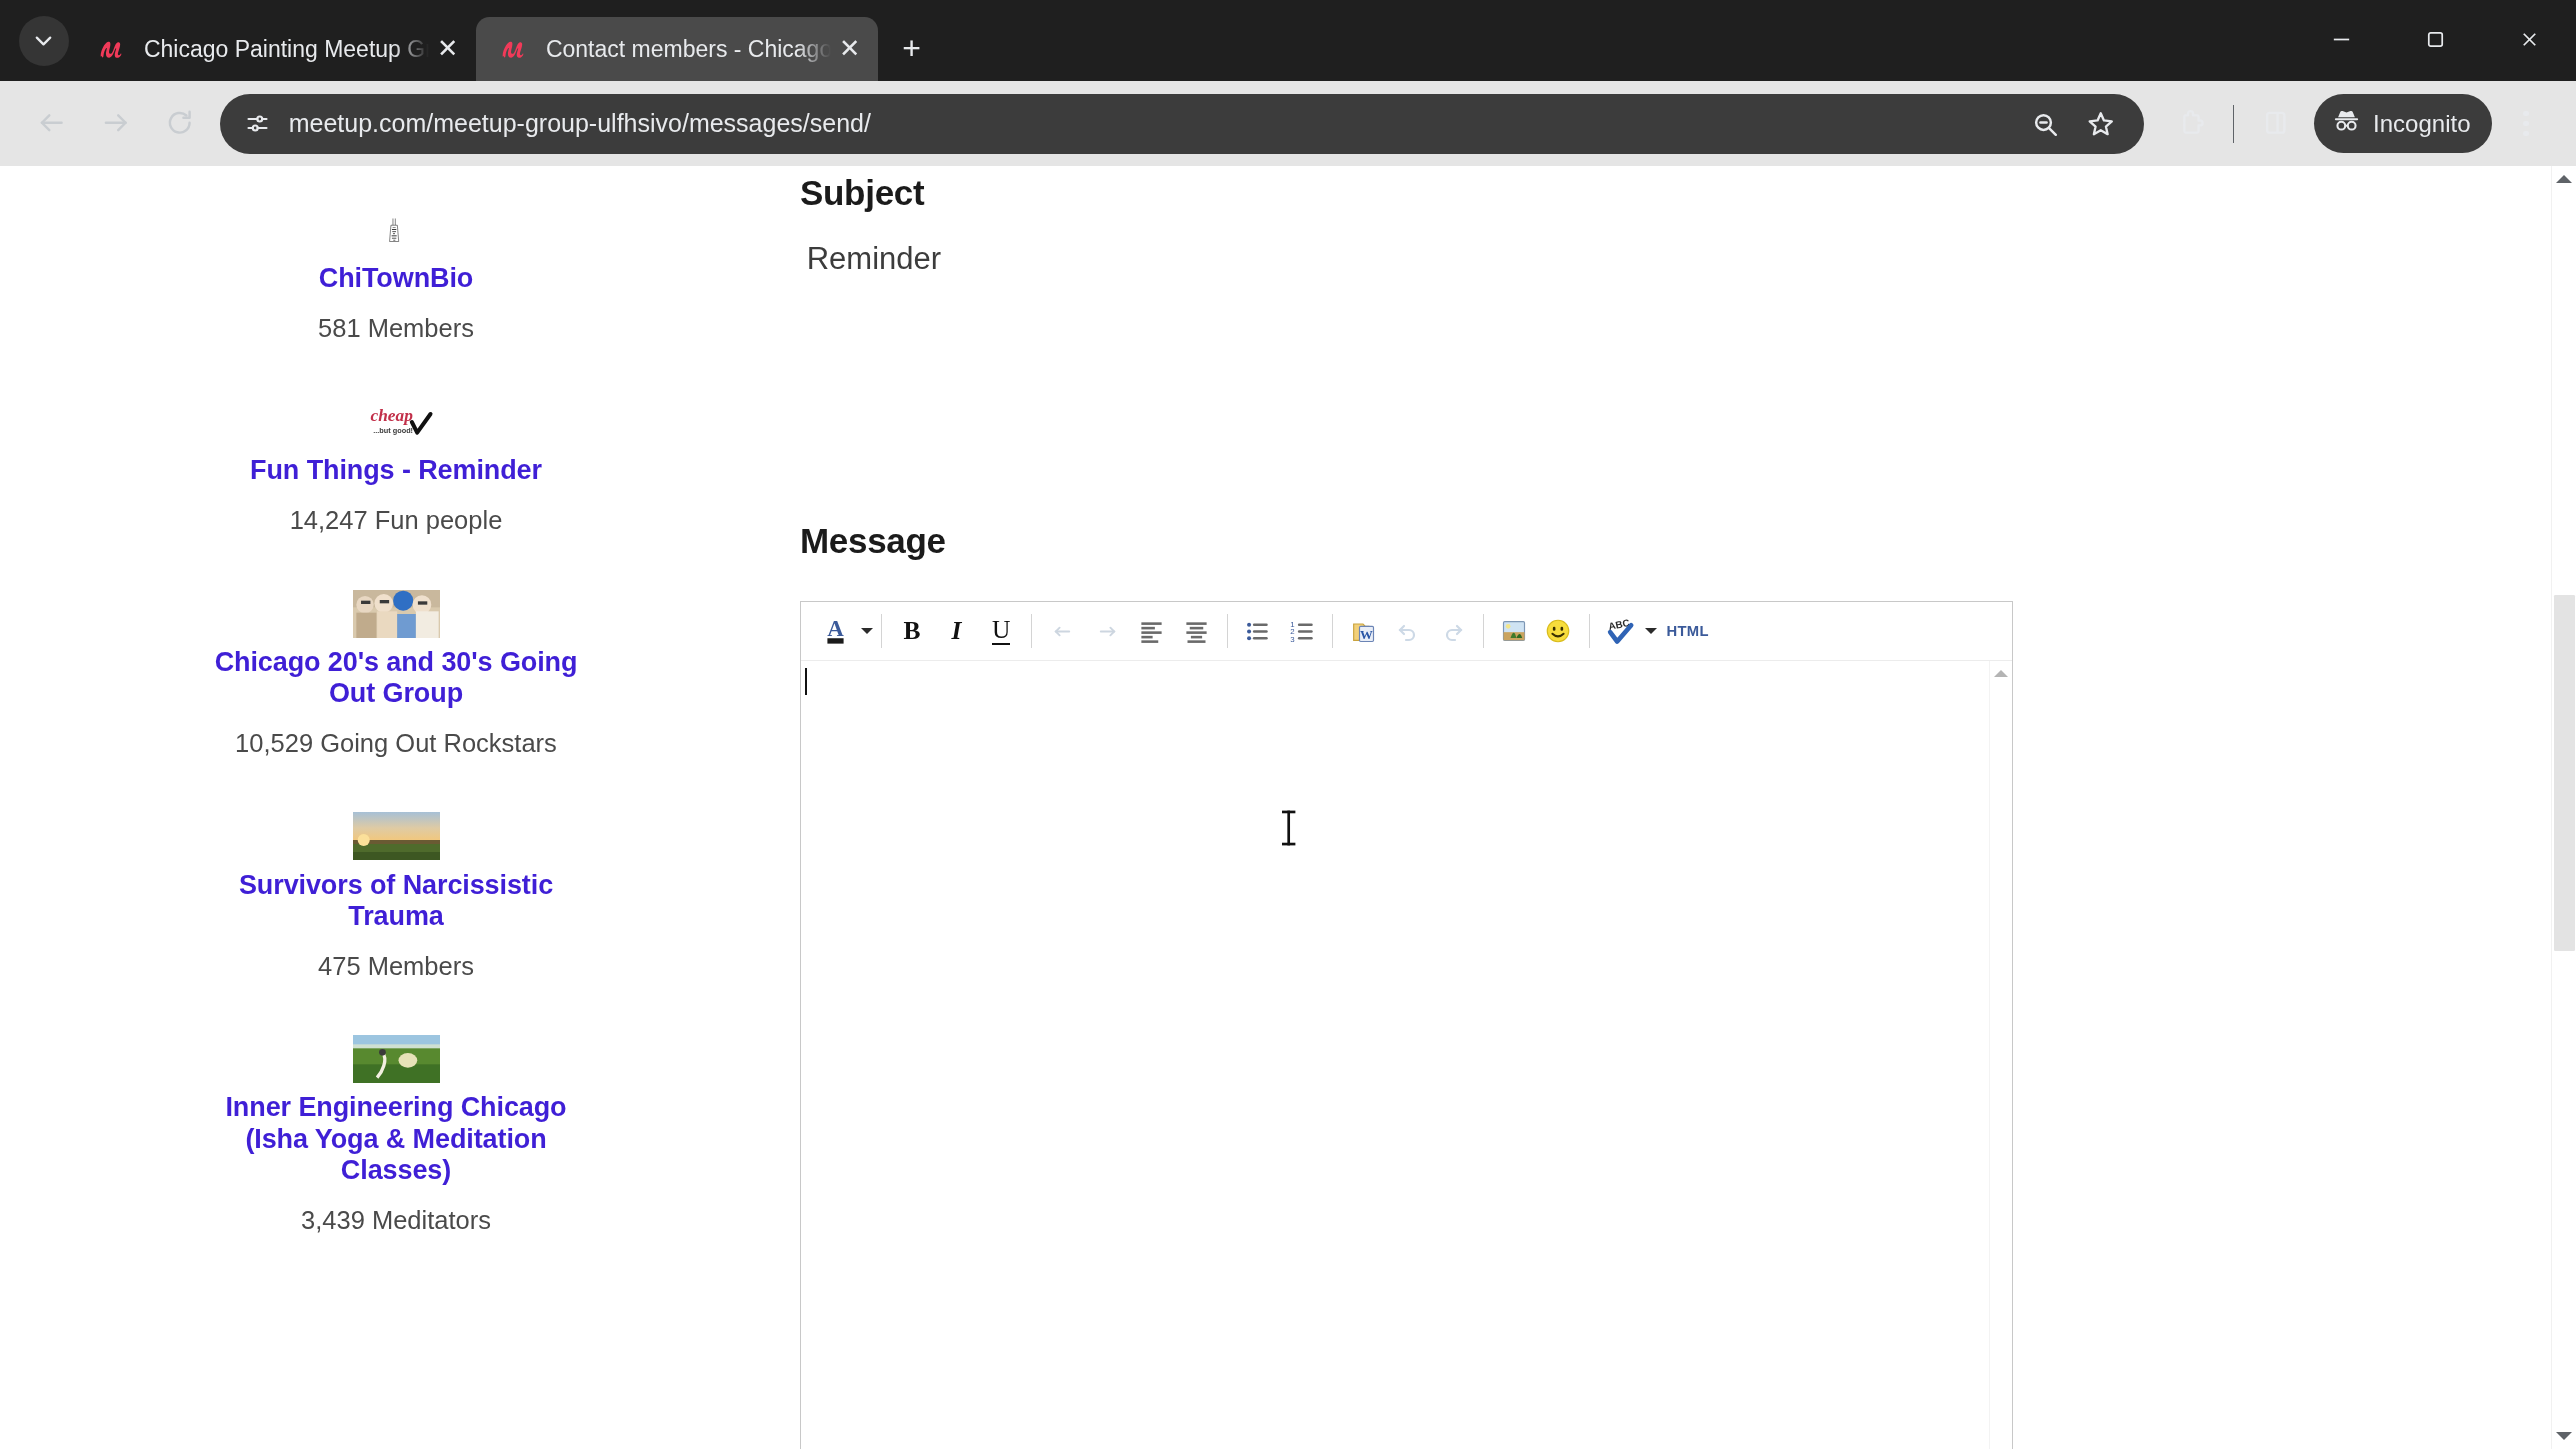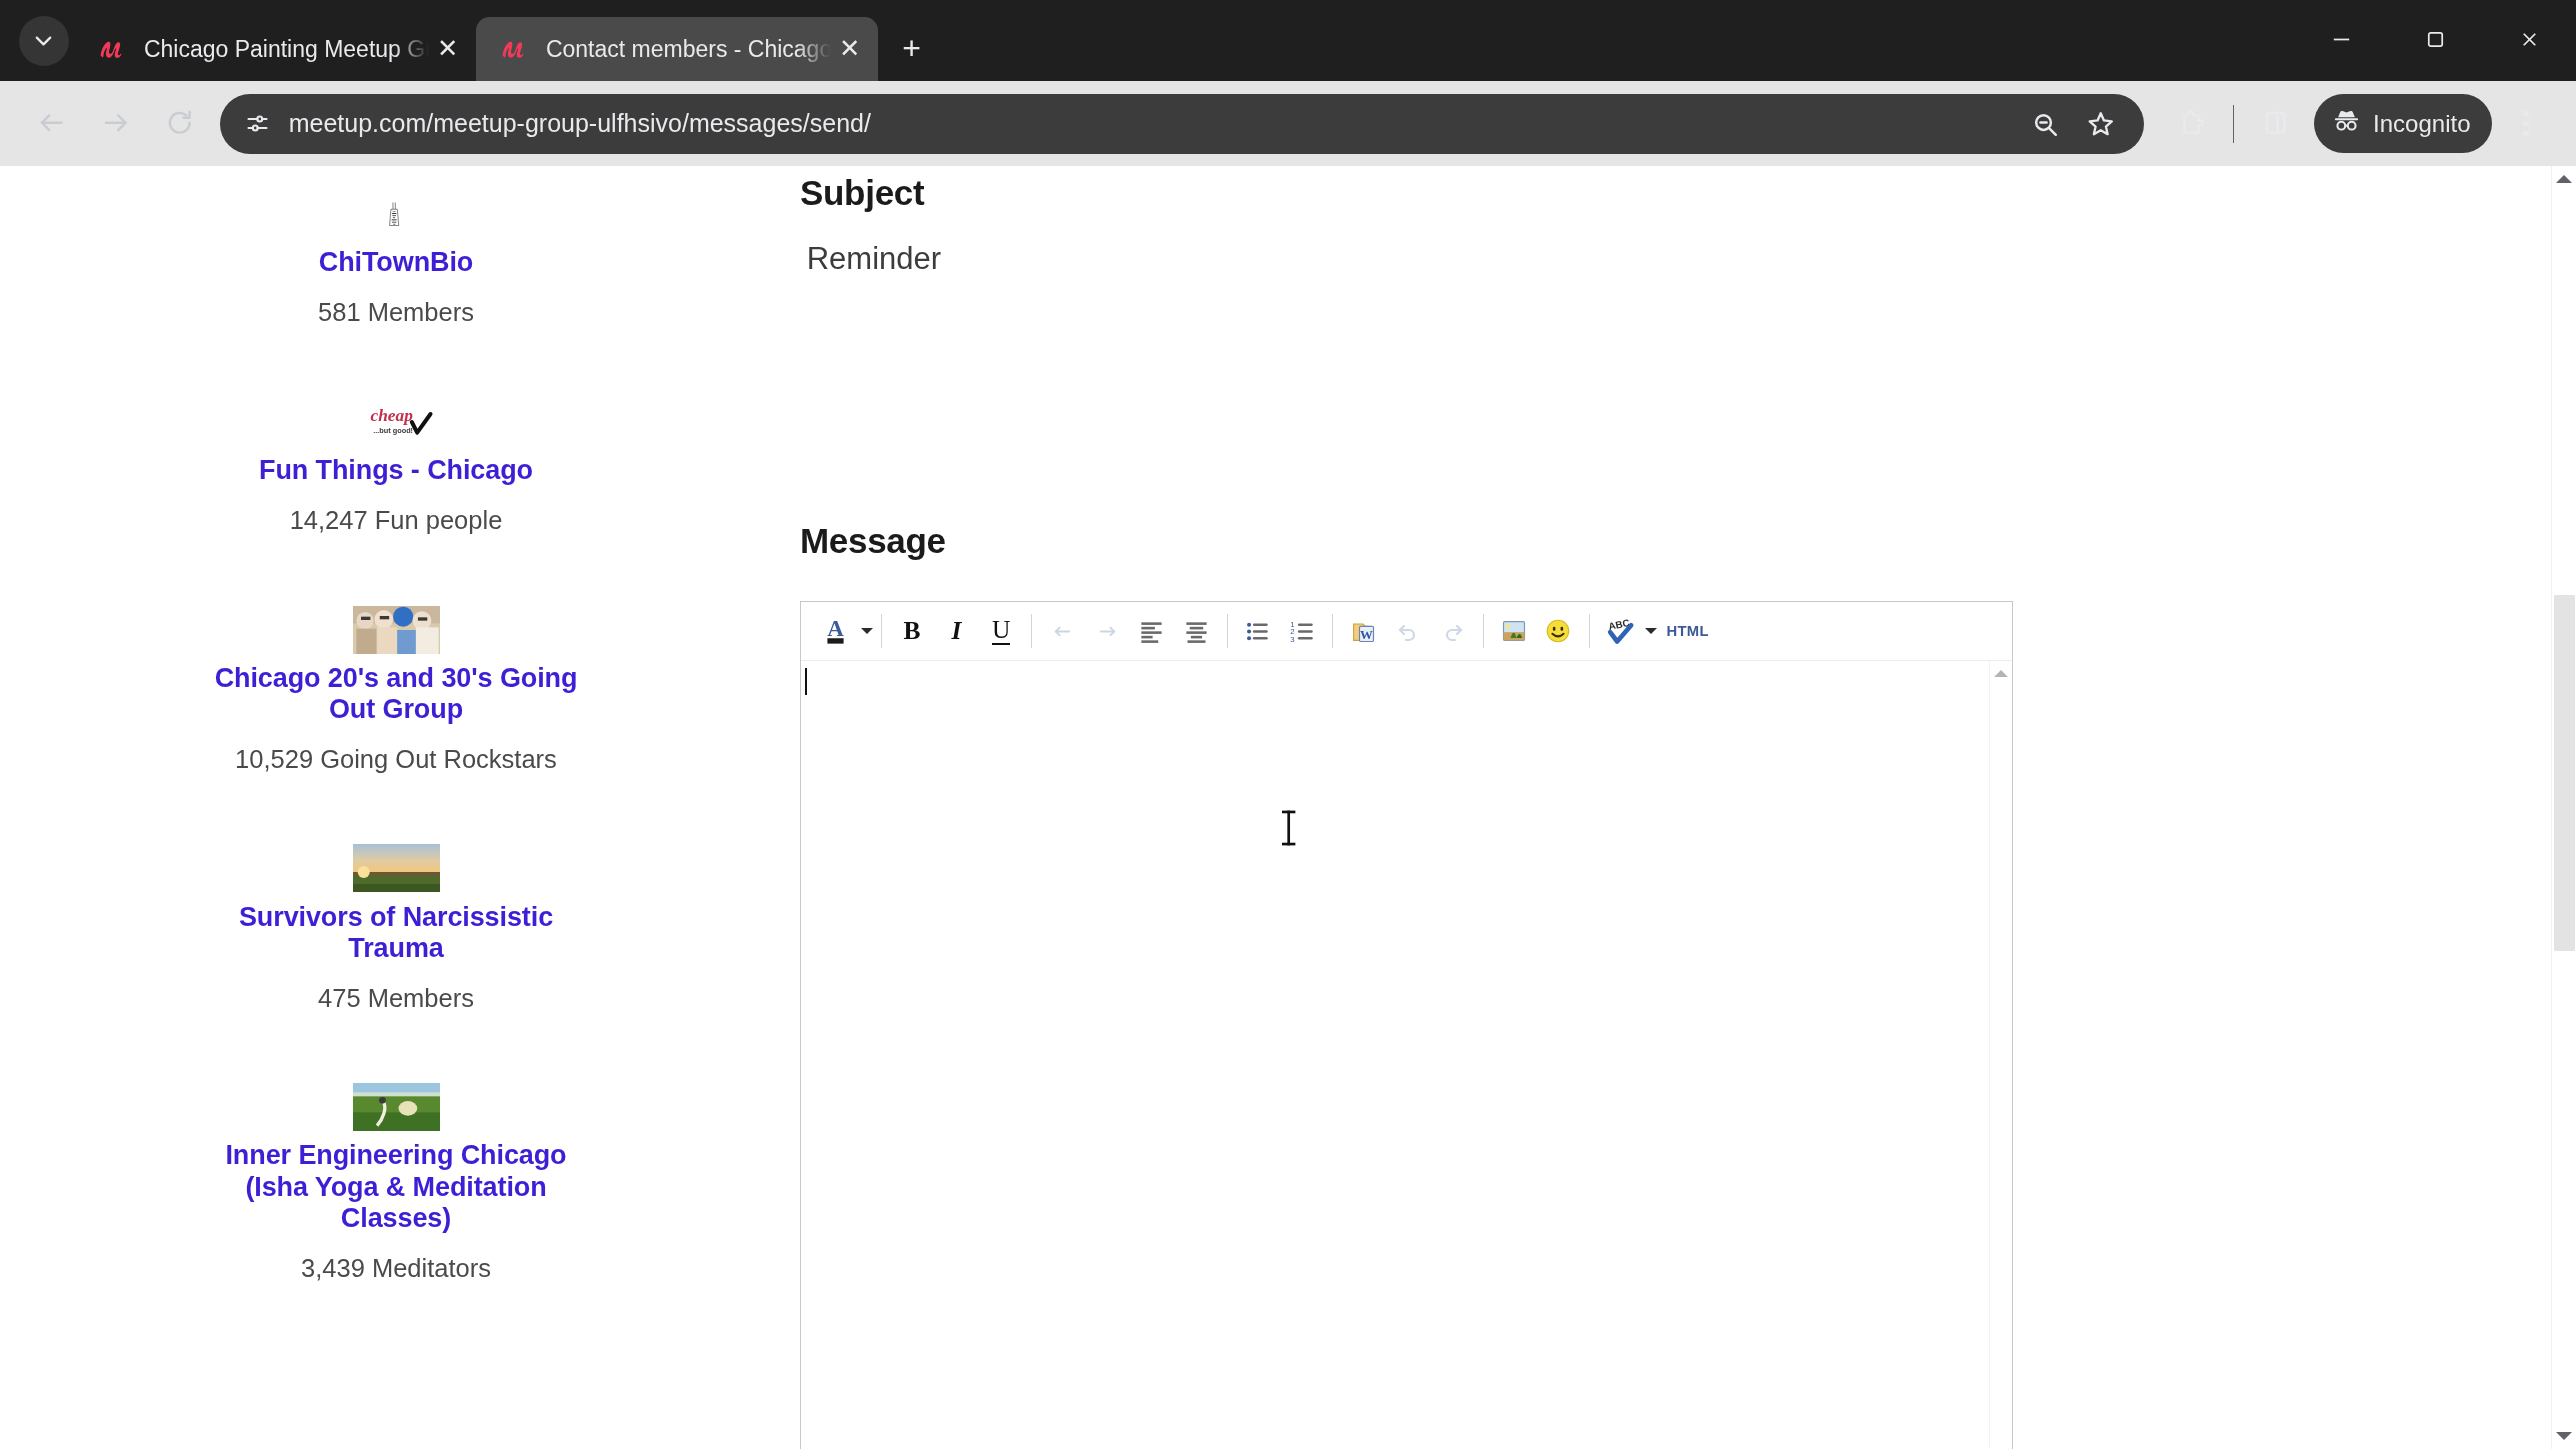--- a/index.html
+++ b/index.html
@@ -179,11 +179,10 @@
   .sidebar {
     width: 792px;
     flex: 0 0 792px;
-    padding: 0 0 0 0;
+    padding: 16px 0 0 0;
     display: flex;
     flex-direction: column;
     align-items: center;
-    gap: 16px;
   }
   .sb-group {
     width: 376px;

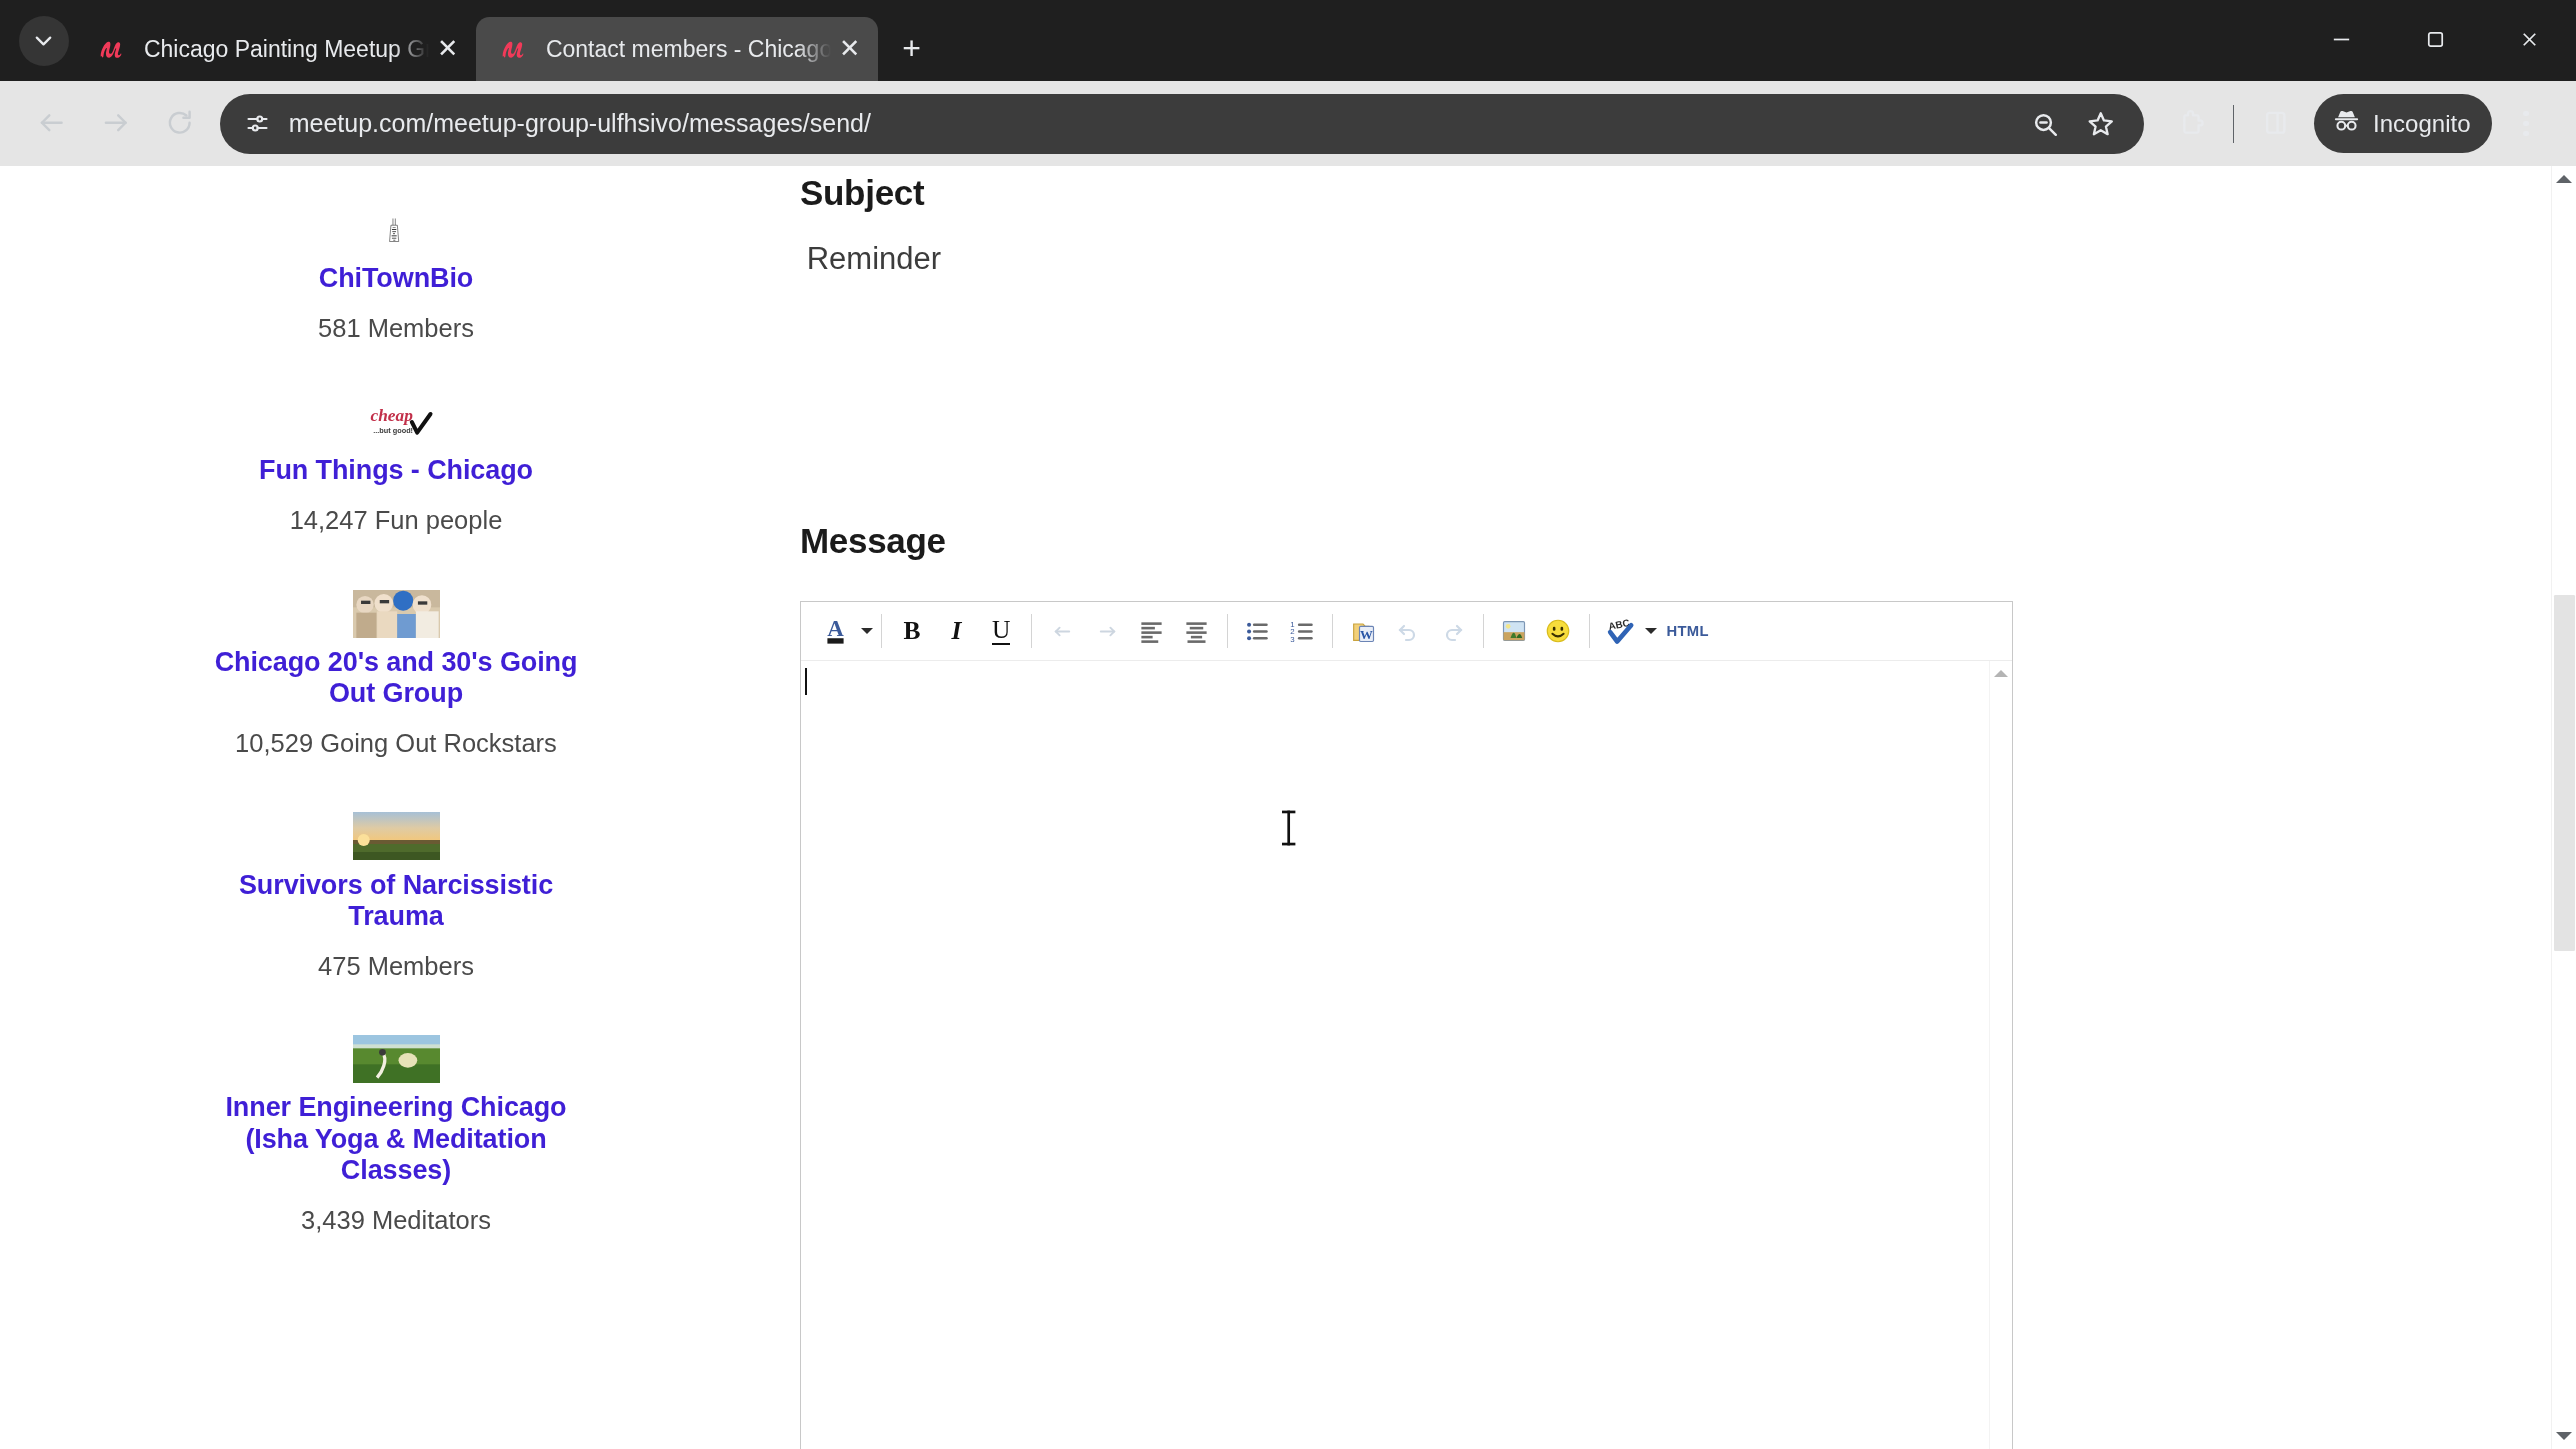--- a/index.html
+++ b/index.html
@@ -497,7 +497,7 @@
               <path d="M88 36 L96 52 L116 24" stroke="#111" stroke-width="6" fill="none" stroke-linecap="round" stroke-linejoin="round"></path>
             </svg>
           </div>
-          <div class="sb-name">Fun Things - Chicago</div>
+          <div class="sb-name">Fun Things - Reminder</div>
           <div class="sb-count">14,247 Fun people</div>
         </div>
 

